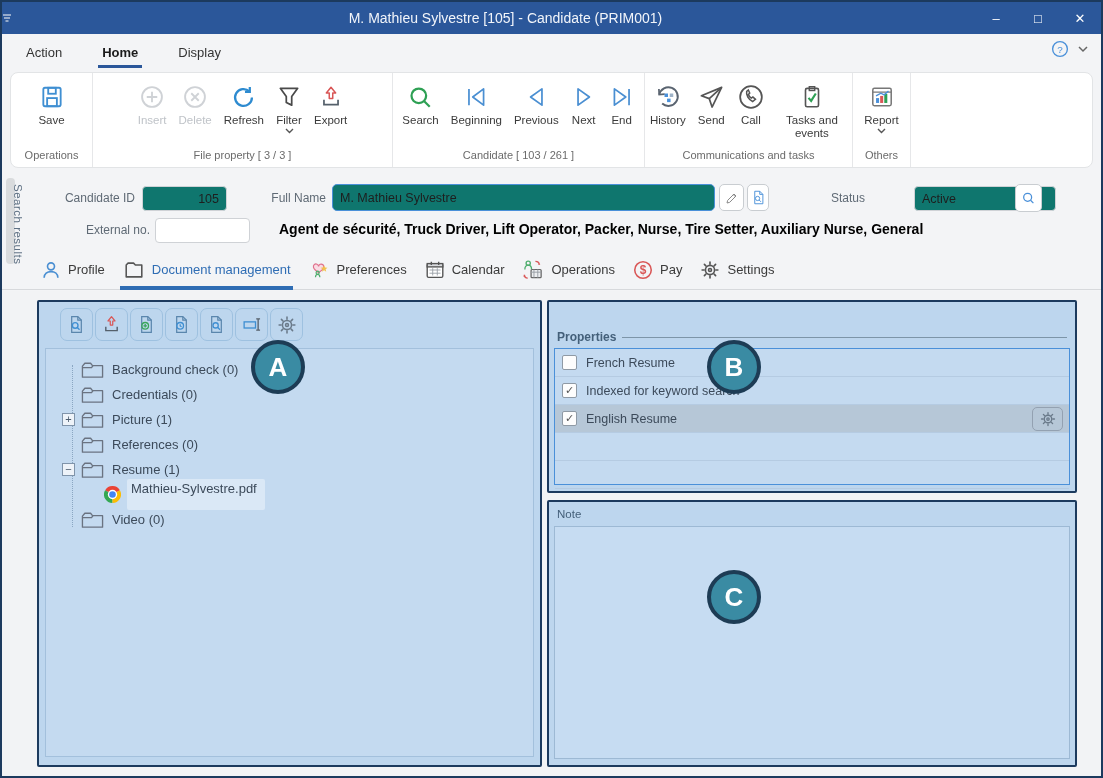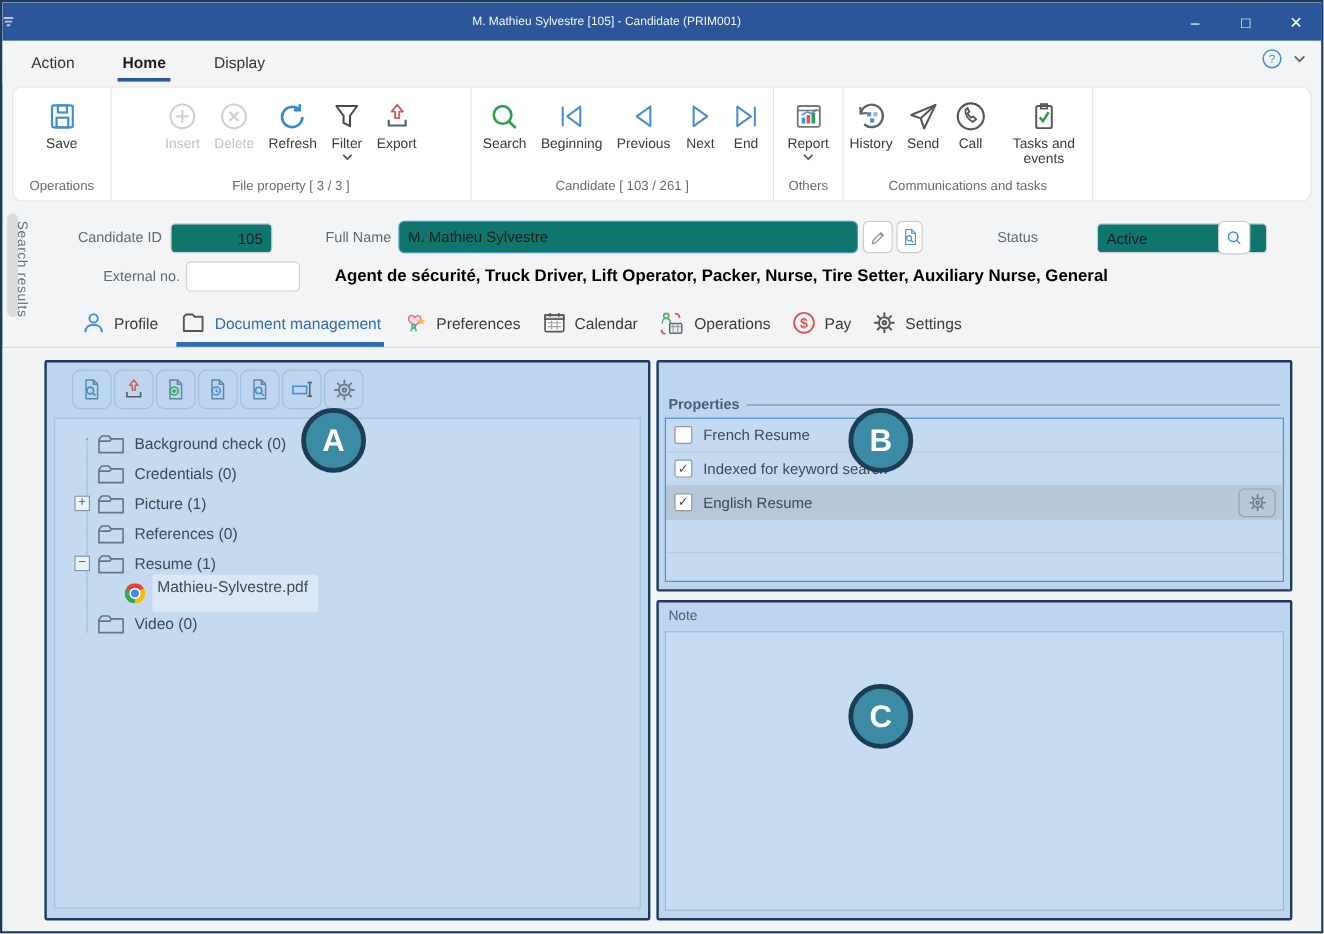--- a/index.html
+++ b/index.html
@@ -12,7 +12,7 @@
   .titlebar { position:absolute; left:0; top:0; right:0; height:32px; background:#2b579a;
               display:flex; align-items:center; color:#fff; }
   .app-icon { width:34px; text-align:center; color:#b9c6da; font-size:9px; }
-  .tb-title { flex:1; text-align:center; font-size:10px; color:#f2f5fa; }
+  .tb-title { flex:1; text-align:center; font-size:14px; color:#f2f5fa; }
   .tb-btns { display:flex; }
   .tb-btn { width:42px; height:32px; display:flex; align-items:center; justify-content:center;
             font-size:13px; color:#fff; cursor:default; }

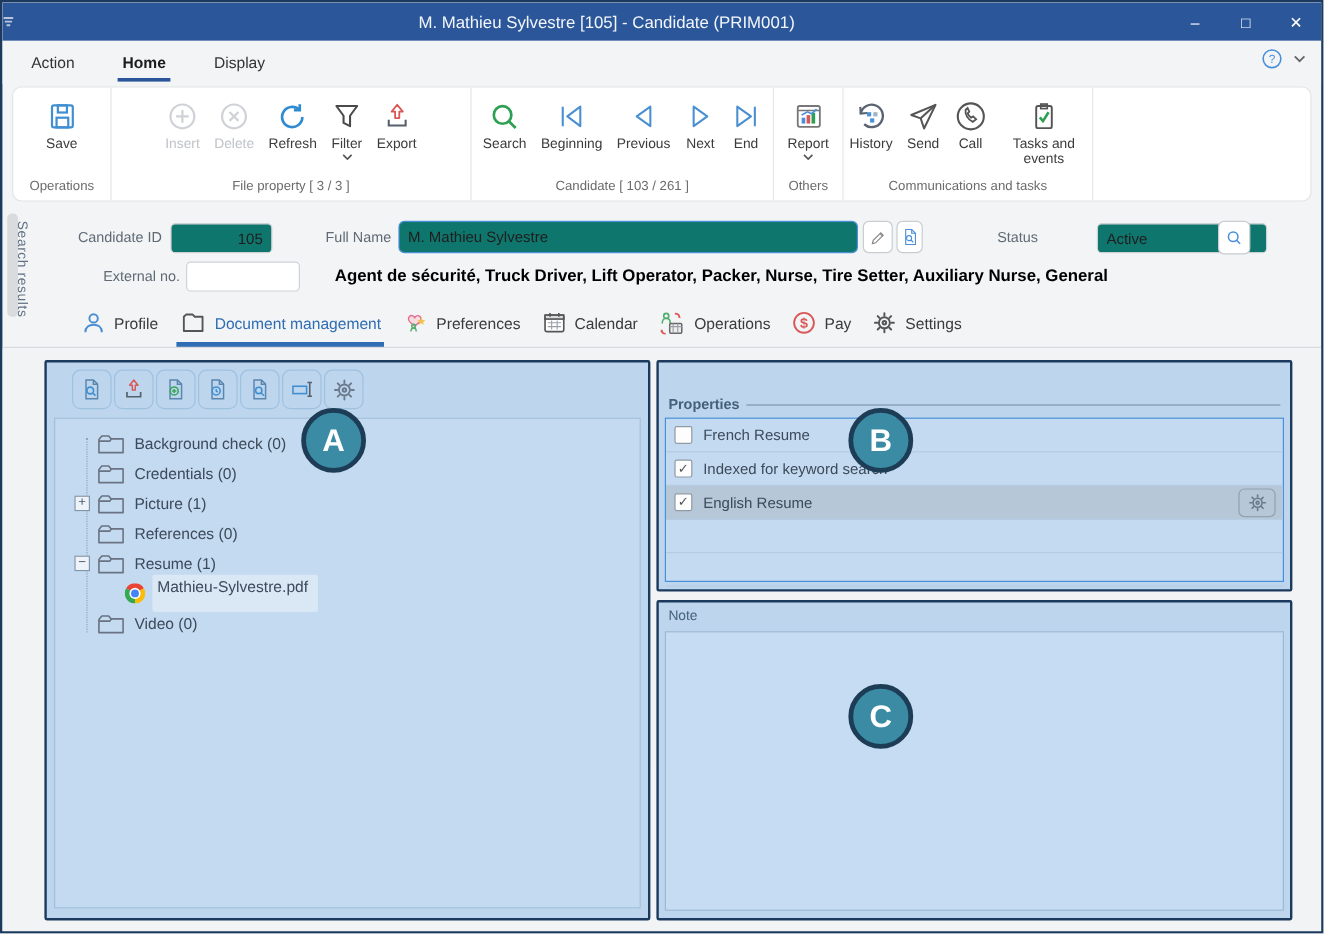--- a/index.html
+++ b/index.html
@@ -281,6 +281,52 @@
       <div class="rcaption">Candidate [ 103 / 261 ]</div>
     </div>
 
+    <div class="rgroup g-comm">
+      <div class="rbuttons">
+        <div class="rbtn">
+          <span class="ric">
+            <svg width="28" height="28" viewBox="0 0 24 24" fill="none">
+                <path d="M4.5 10A8 8 0 1 1 7 17.6" stroke="#5a6470" stroke-width="1.7"></path>
+                <polyline points="4.2,5.2 4.5,10 9.2,9.6" stroke="#5a6470" stroke-width="1.5"></polyline>
+                <rect x="9" y="9" width="3" height="3" fill="#4a90d9"></rect>
+                <rect x="13.5" y="9" width="3" height="3" fill="#9fb3c8"></rect>
+                <rect x="11.2" y="13.4" width="3" height="3" fill="#4a90d9"></rect>
+              </svg>
+          </span>
+          <span class="rlbl">History</span>
+        </div>
+        <div class="rbtn">
+          <span class="ric">
+            <svg width="27" height="27" viewBox="0 0 24 24" fill="none" stroke="#555" stroke-width="1.5" stroke-linejoin="round">
+                <path d="M21 3L3 10.5l7 2.5 2.5 7.5z"></path>
+                <path d="M10 13L21 3"></path>
+              </svg>
+          </span>
+          <span class="rlbl">Send</span>
+        </div>
+        <div class="rbtn">
+          <span class="ric">
+            <svg width="28" height="28" viewBox="0 0 24 24" fill="none" stroke="#555">
+                <circle cx="12" cy="12" r="9.3" stroke-width="1.5"></circle>
+                <path d="M8.3 7.3c-.7 3.1 1.6 7 5.1 8.6l2.4-1.9-2.2-2-1.4.9c-1.2-.8-2-1.8-2.4-3.1l1.1-1.2-1.2-2.6z" stroke-width="1.3"></path>
+              </svg>
+          </span>
+          <span class="rlbl">Call</span>
+        </div>
+        <div class="rbtn">
+          <span class="ric">
+            <svg width="26" height="26" viewBox="0 0 24 24" fill="none">
+                <rect x="6" y="4" width="12" height="17" rx="1.5" stroke="#555" stroke-width="1.5"></rect>
+                <rect x="9.5" y="2.5" width="5" height="3.5" stroke="#555" stroke-width="1.3"></rect>
+                <polyline points="8.8,12.8 11.2,15.6 15.5,8.8" stroke="#2ea054" stroke-width="2"></polyline>
+              </svg>
+          </span>
+          <span class="rlbl">Tasks and events</span>
+        </div>
+      </div>
+      <div class="rcaption">Communications and tasks</div>
+    </div>
+
     <div class="rgroup g-oth">
       <div class="rbuttons">
         <div class="rbtn">
@@ -303,52 +349,6 @@
         </div>
       </div>
       <div class="rcaption">Others</div>
-    </div>
-
-    <div class="rgroup g-comm">
-      <div class="rbuttons">
-        <div class="rbtn">
-          <span class="ric">
-            <svg width="28" height="28" viewBox="0 0 24 24" fill="none">
-                <path d="M4.5 10A8 8 0 1 1 7 17.6" stroke="#5a6470" stroke-width="1.7"></path>
-                <polyline points="4.2,5.2 4.5,10 9.2,9.6" stroke="#5a6470" stroke-width="1.5"></polyline>
-                <rect x="9" y="9" width="3" height="3" fill="#4a90d9"></rect>
-                <rect x="13.5" y="9" width="3" height="3" fill="#9fb3c8"></rect>
-                <rect x="11.2" y="13.4" width="3" height="3" fill="#4a90d9"></rect>
-              </svg>
-          </span>
-          <span class="rlbl">History</span>
-        </div>
-        <div class="rbtn">
-          <span class="ric">
-            <svg width="27" height="27" viewBox="0 0 24 24" fill="none" stroke="#555" stroke-width="1.5" stroke-linejoin="round">
-                <path d="M21 3L3 10.5l7 2.5 2.5 7.5z"></path>
-                <path d="M10 13L21 3"></path>
-              </svg>
-          </span>
-          <span class="rlbl">Send</span>
-        </div>
-        <div class="rbtn">
-          <span class="ric">
-            <svg width="28" height="28" viewBox="0 0 24 24" fill="none" stroke="#555">
-                <circle cx="12" cy="12" r="9.3" stroke-width="1.5"></circle>
-                <path d="M8.3 7.3c-.7 3.1 1.6 7 5.1 8.6l2.4-1.9-2.2-2-1.4.9c-1.2-.8-2-1.8-2.4-3.1l1.1-1.2-1.2-2.6z" stroke-width="1.3"></path>
-              </svg>
-          </span>
-          <span class="rlbl">Call</span>
-        </div>
-        <div class="rbtn">
-          <span class="ric">
-            <svg width="26" height="26" viewBox="0 0 24 24" fill="none">
-                <rect x="6" y="4" width="12" height="17" rx="1.5" stroke="#555" stroke-width="1.5"></rect>
-                <rect x="9.5" y="2.5" width="5" height="3.5" stroke="#555" stroke-width="1.3"></rect>
-                <polyline points="8.8,12.8 11.2,15.6 15.5,8.8" stroke="#2ea054" stroke-width="2"></polyline>
-              </svg>
-          </span>
-          <span class="rlbl">Tasks and events</span>
-        </div>
-      </div>
-      <div class="rcaption">Communications and tasks</div>
     </div>
     <div class="rgroup g-rest"></div>
   </div>

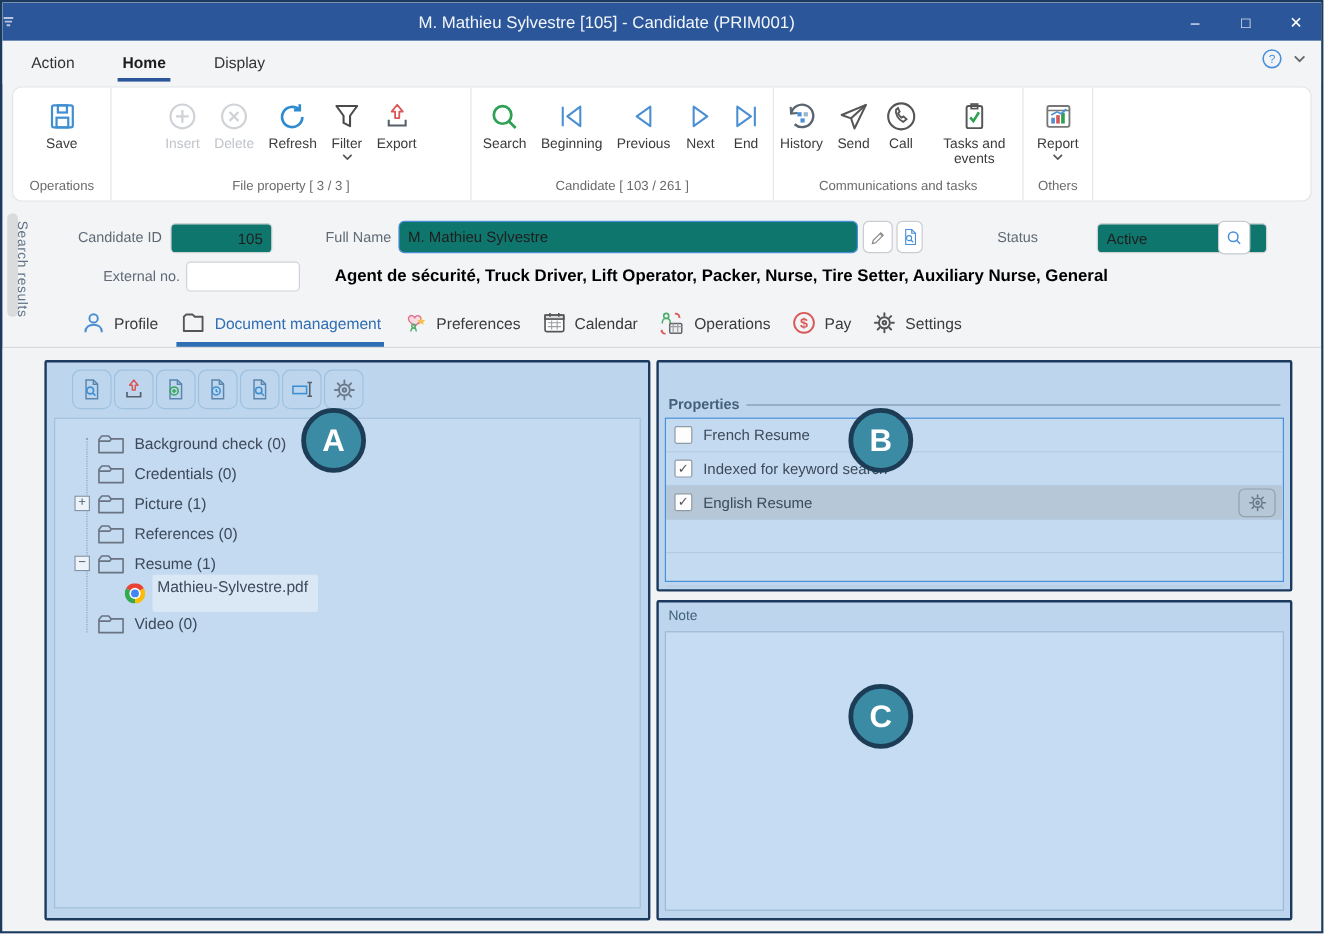--- a/index.html
+++ b/index.html
@@ -61,7 +61,7 @@
 
   
   .tabstrip { position:absolute; left:0; top:248px; right:0; height:40px;
-              display:flex; align-items:flex-end; padding-left:63px;
+              display:flex; align-items:center; padding-left:36px;
               border-bottom:1px solid #d7d9dc; }
   .tab { position:relative; height:40px; display:flex; align-items:center; gap:6px;
          padding:0 2px; margin-right:13px; font-size:13px; color:#3b3b3b; cursor:default; }

